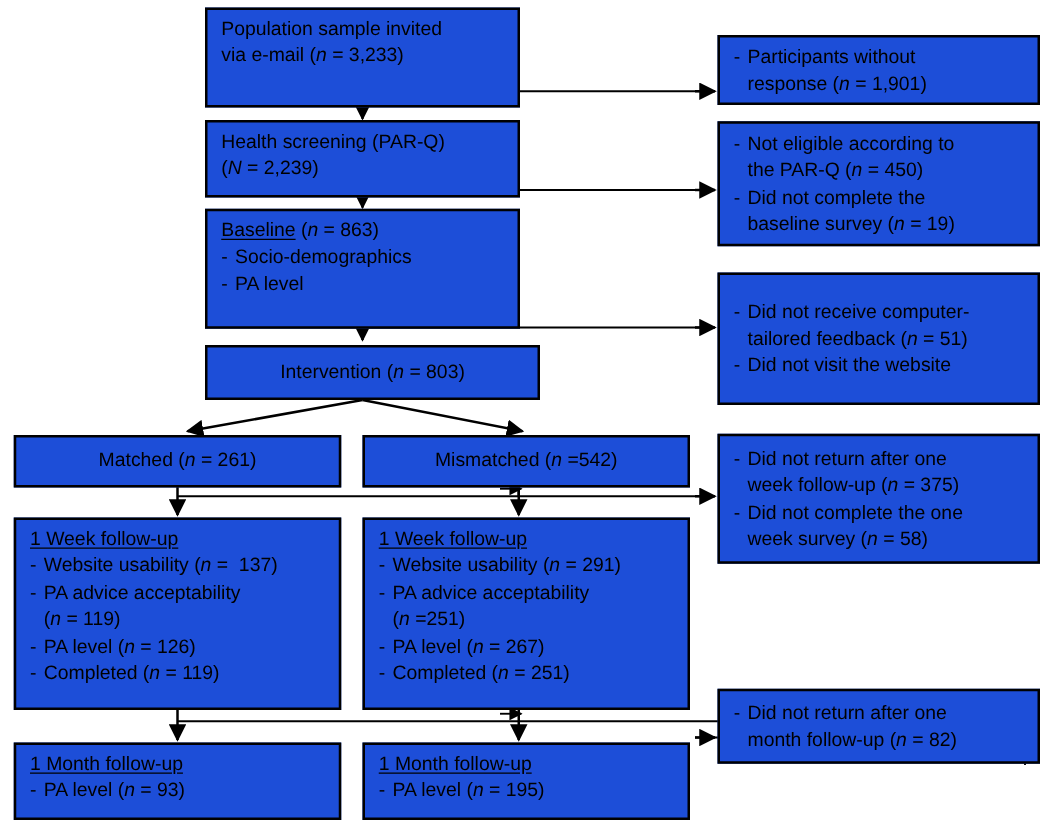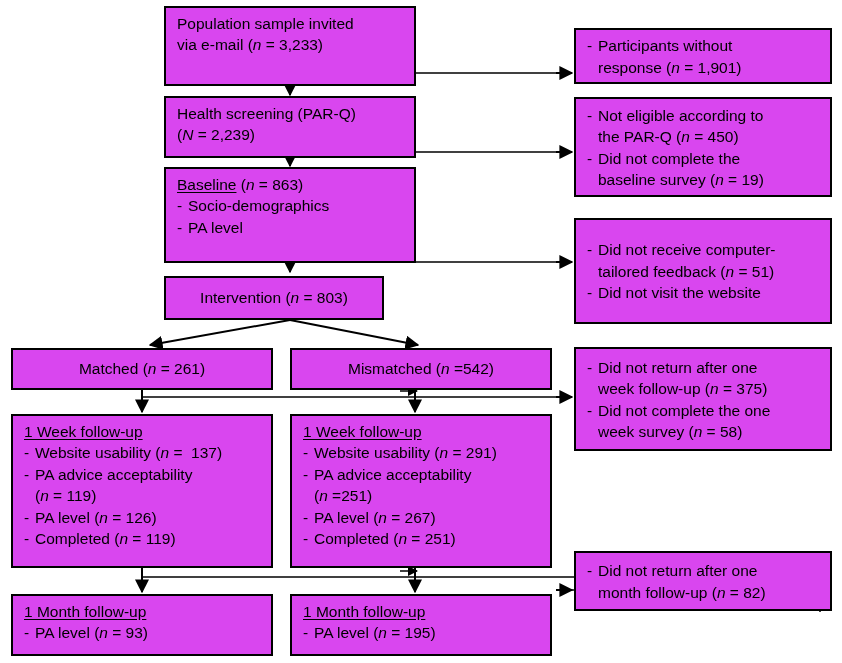--- a/index.html
+++ b/index.html
@@ -31,7 +31,7 @@
     position: absolute;
     box-sizing: border-box;
     border: 2px solid #000000;
-    background: #d946ef;
+    background: #1d4ed8;
     font-size: 15.5px;
     line-height: 1.38;
     padding: 5px 9px 4px 11px;

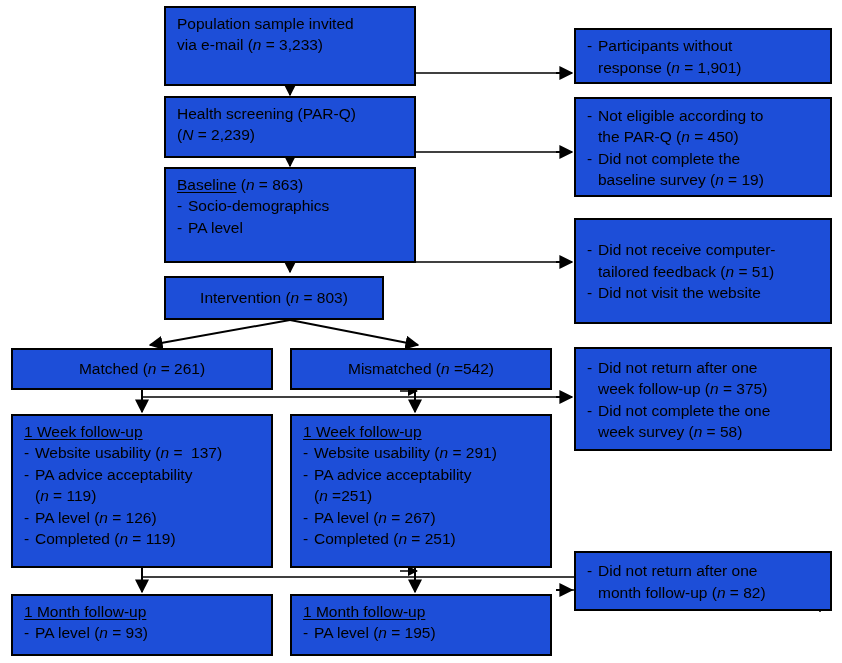--- a/index.html
+++ b/index.html
@@ -144,7 +144,7 @@
     </div>
   </div>
 
-  <div class="fbox centered" style="left:164px; top:276px; width:220px; height:44px;">
+  <div class="fbox centered" style="left:164px; top:276px; width:268px; height:44px;">
     <div class="line"><span>Intervention (</span><span class="it">n</span><span> = 803)</span></div>
   </div>
 

